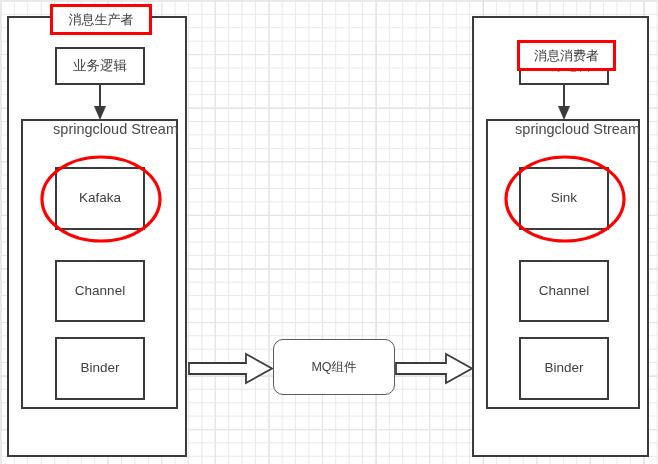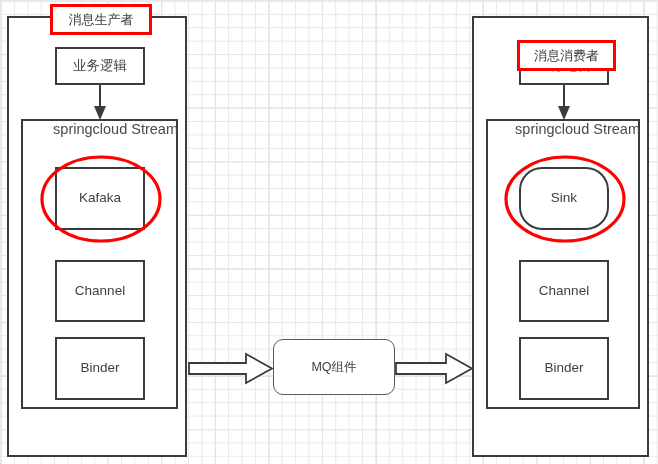--- a/index.html
+++ b/index.html
@@ -149,7 +149,7 @@
   <div class="box stream-panel" style="left:486px;top:119px;width:154px;height:290px;"></div>
   <div class="stream-label" style="left:486px;top:121px;width:154px;">springcloud Stream</div>
 
-  <div class="box unit-box" style="left:519px;top:167px;width:90px;height:63px;border-radius:23px;">Sink</div>
+  <div class="box unit-box" style="left:519px;top:167px;width:90px;height:63px;">Sink</div>
 
   <svg class="red-ellipse" style="left:502px;top:152px;" width="126" height="95" viewBox="0 0 126 95">
     <ellipse cx="63" cy="47" rx="59" ry="42" fill="none" stroke="#ff0000" stroke-width="3.2"></ellipse>

